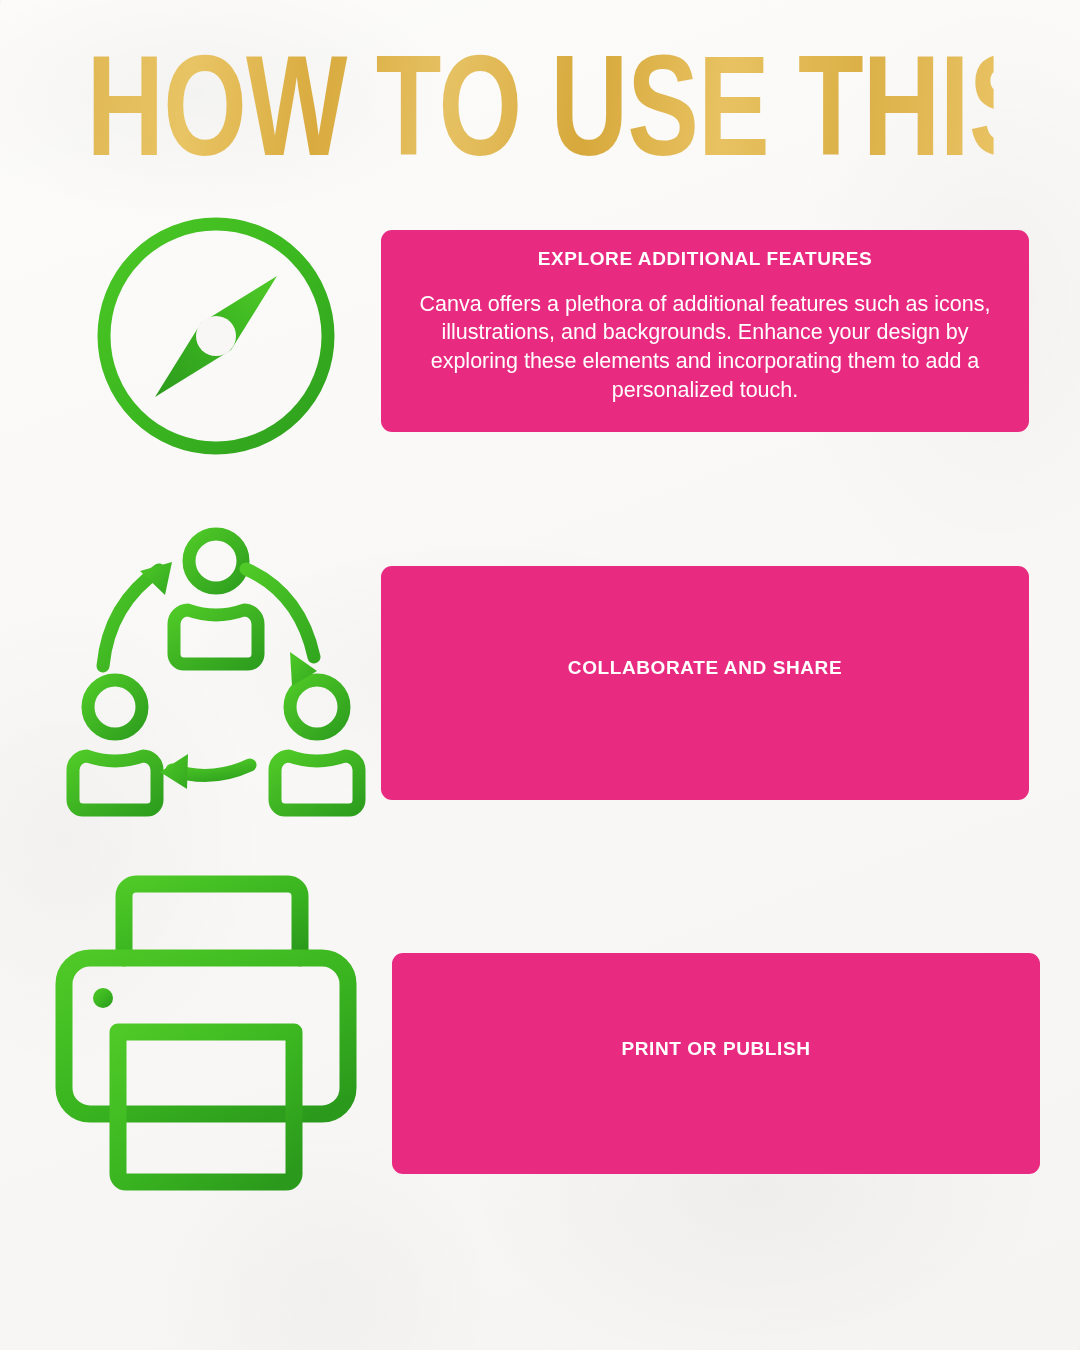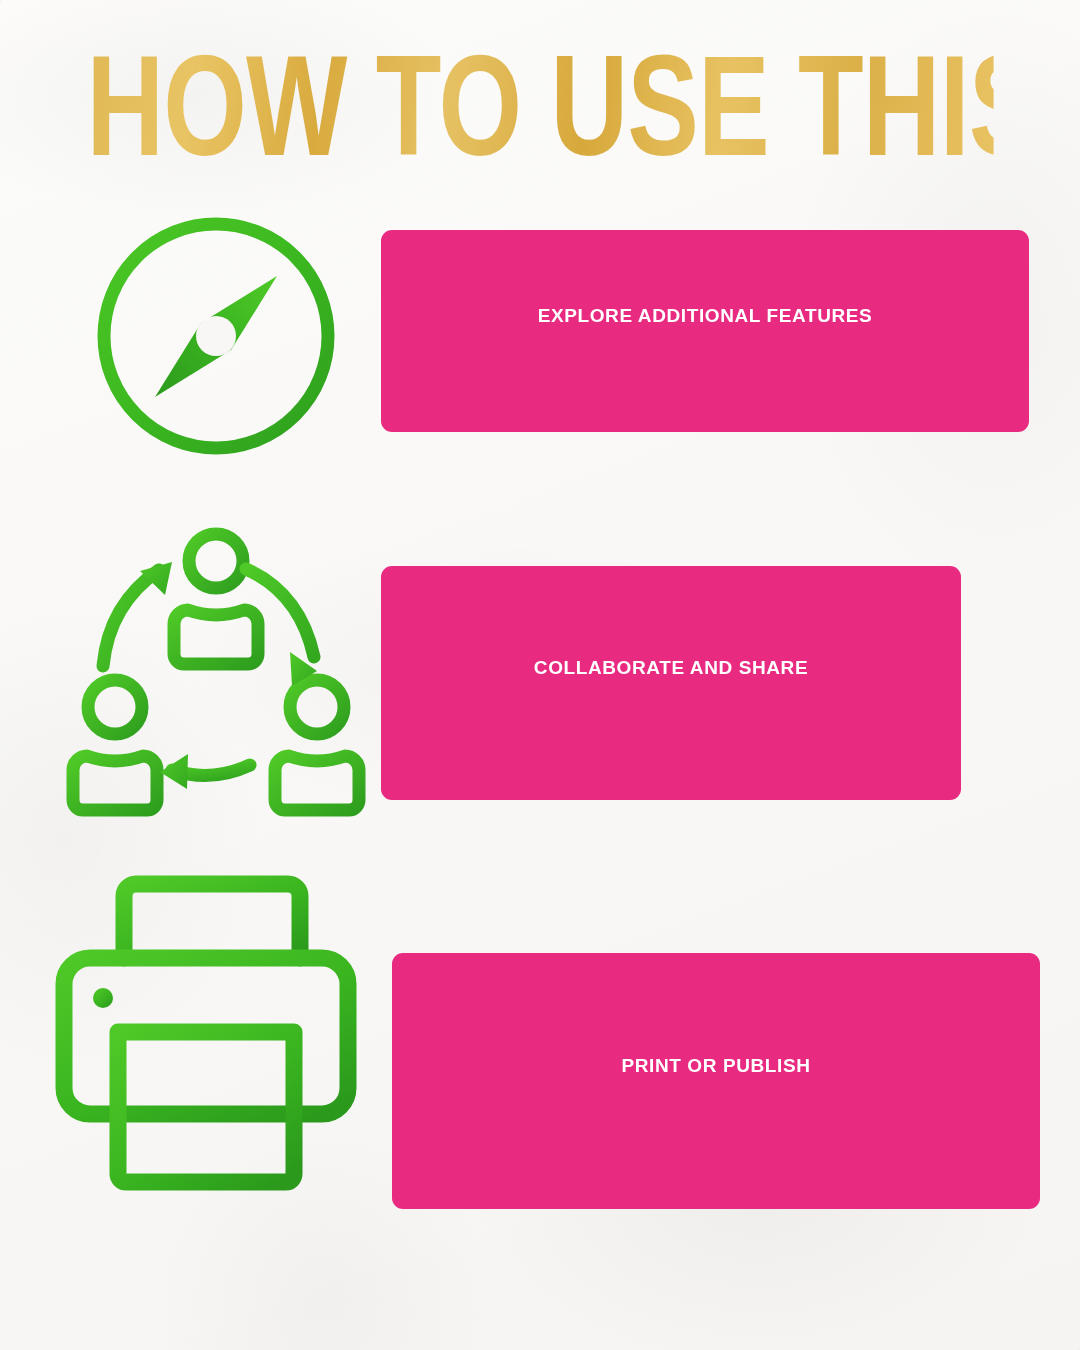--- a/index.html
+++ b/index.html
@@ -131,6 +131,7 @@
 
     <div class="card">
       <div class="card-title">EXPLORE ADDITIONAL FEATURES</div>
+      <div class="card-body">Canva offers a plethora of additional features such as icons, illustrations, and backgrounds. Enhance your design by exploring these elements and incorporating them to add a personalized touch.</div>
     </div>
   </div>
 

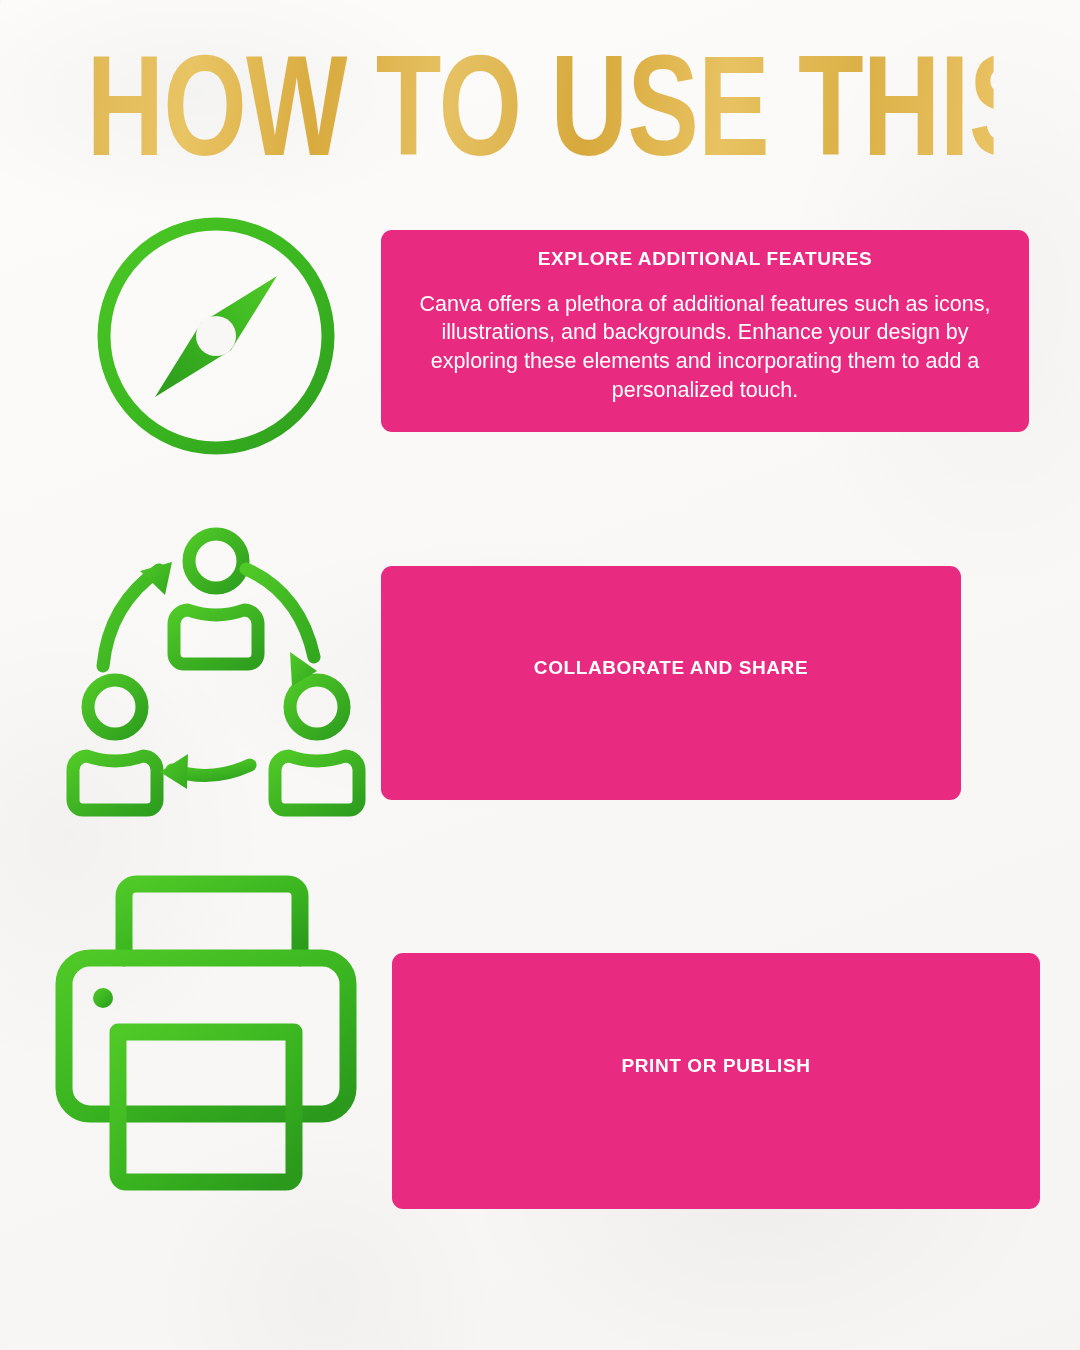--- a/index.html
+++ b/index.html
@@ -90,7 +90,7 @@
   #row1 .card     { left:381px; top:230px;  width:648px; height:202px; }
 
   #row2 .icon-box { left:68px;  top:522px;  width:296px; height:296px; }
-  #row2 .card     { left:381px; top:566px;  width:580px; height:234px; }
+  #row2 .card     { left:381px; top:566px;  width:648px; height:234px; }
 
   #row3 .icon-box { left:52px;  top:872px;  width:308px; height:318px; }
   #row3 .card     { left:392px; top:953px;  width:648px; height:256px; }

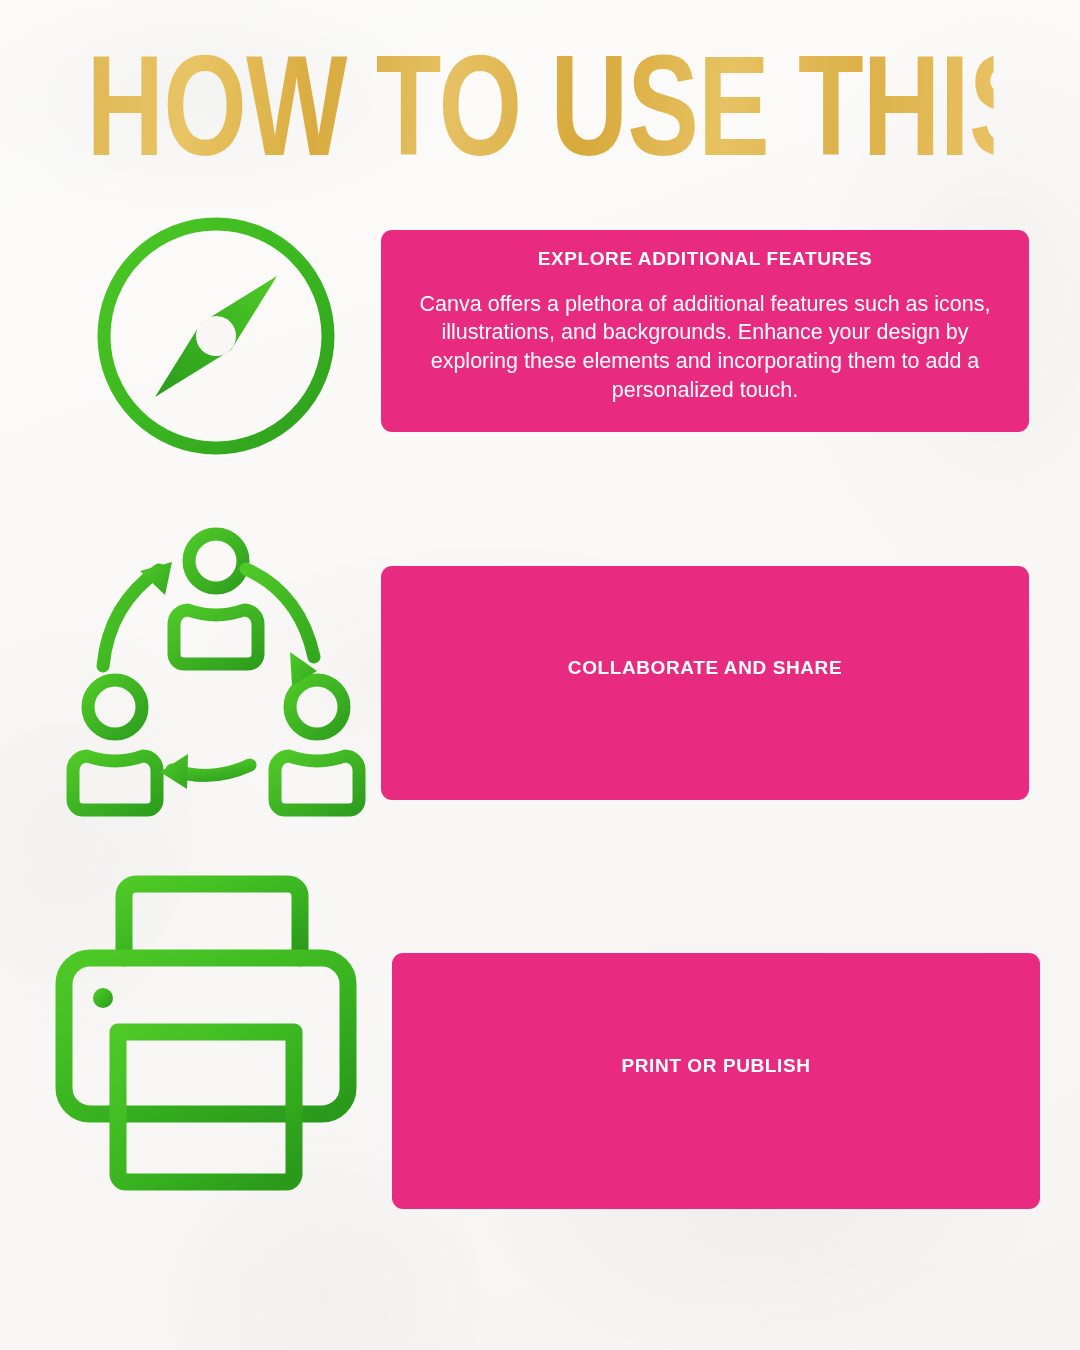--- a/index.html
+++ b/index.html
@@ -93,7 +93,7 @@
   #row2 .card     { left:381px; top:566px;  width:648px; height:234px; }
 
   #row3 .icon-box { left:52px;  top:872px;  width:308px; height:318px; }
-  #row3 .card     { left:392px; top:953px;  width:648px; height:256px; }
+  #row3 .card     { left:392px; top:953px;  width:648px; height:221px; }
 
   svg { display:block; overflow:visible; }
 </style>

